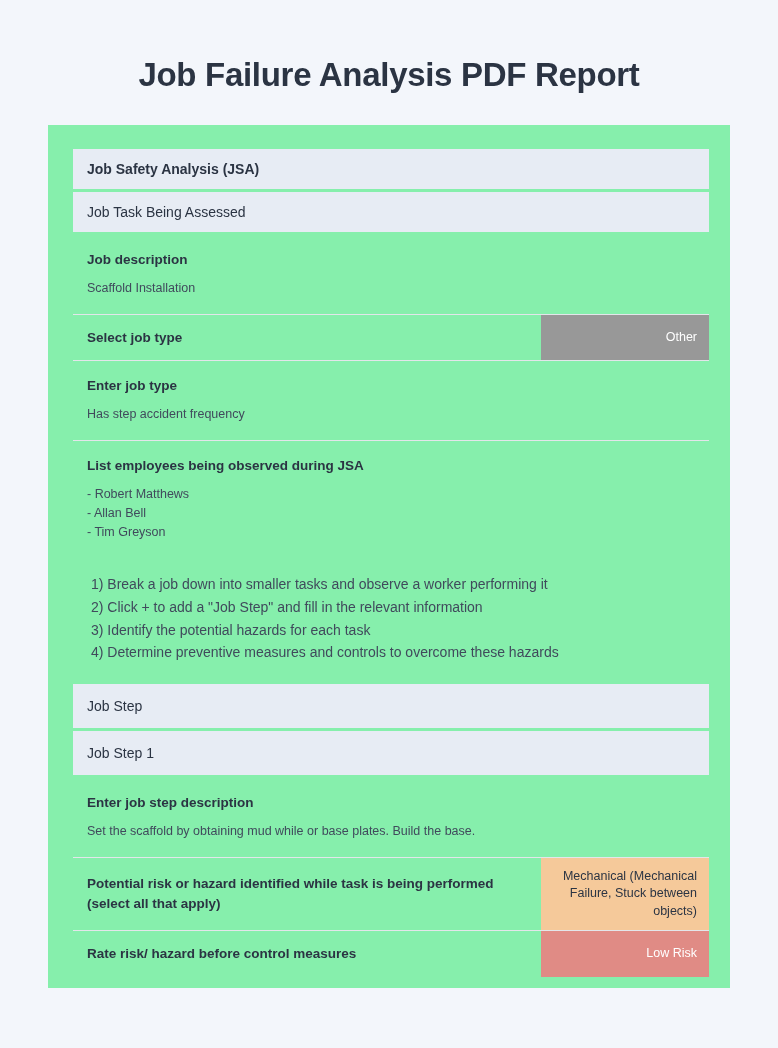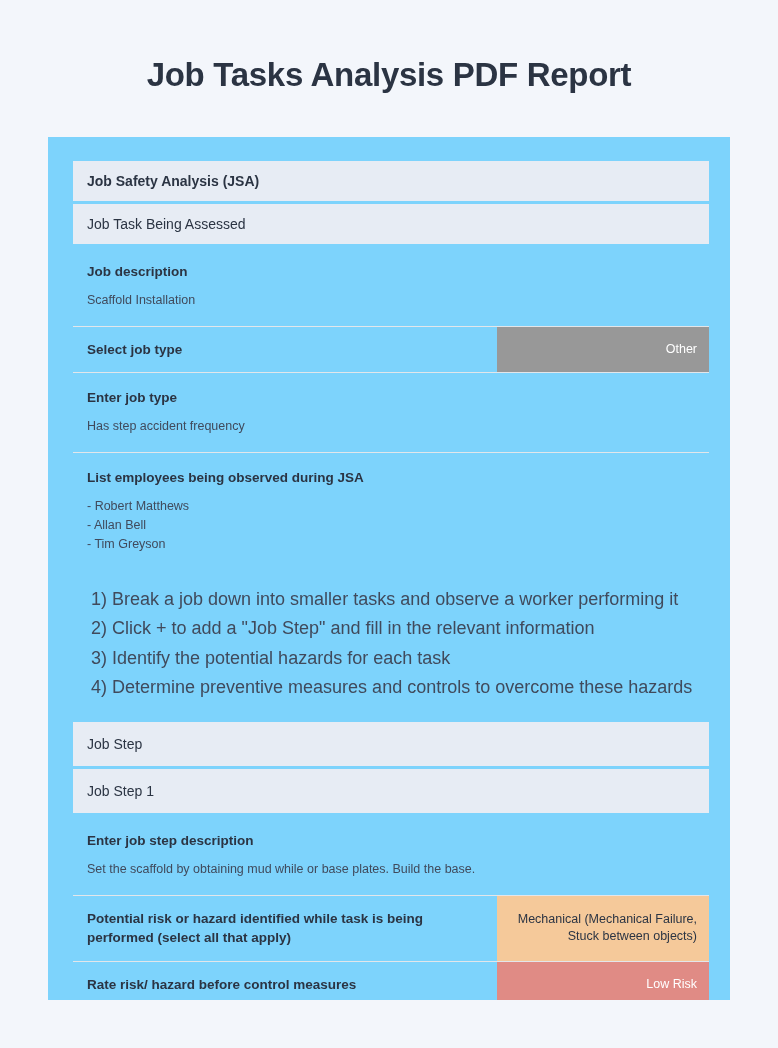--- a/index.html
+++ b/index.html
@@ -129,7 +129,7 @@
 
 <div class="page">
 
-  <div class="report-title">Job Tasks Analysis PDF Report</div>
+  <div class="report-title">Job Failure Analysis PDF Report</div>
 
   <div class="card">
     <div class="card-inner">

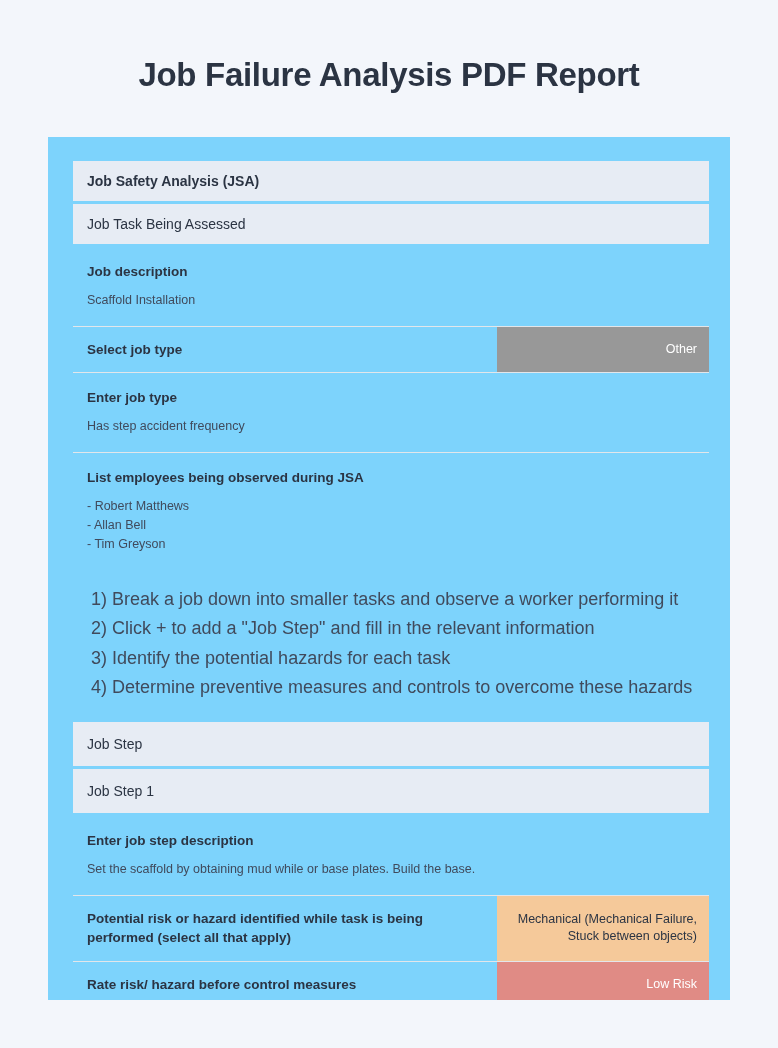--- a/index.html
+++ b/index.html
@@ -34,10 +34,10 @@
   .card {
     position: absolute;
     left: 48px;
-    top: 137px;
+    top: 125px;
     width: 682px;
     height: 863px;
-    background: #7dd3fc;
+    background: #86efac;
     overflow: hidden;
   }
 

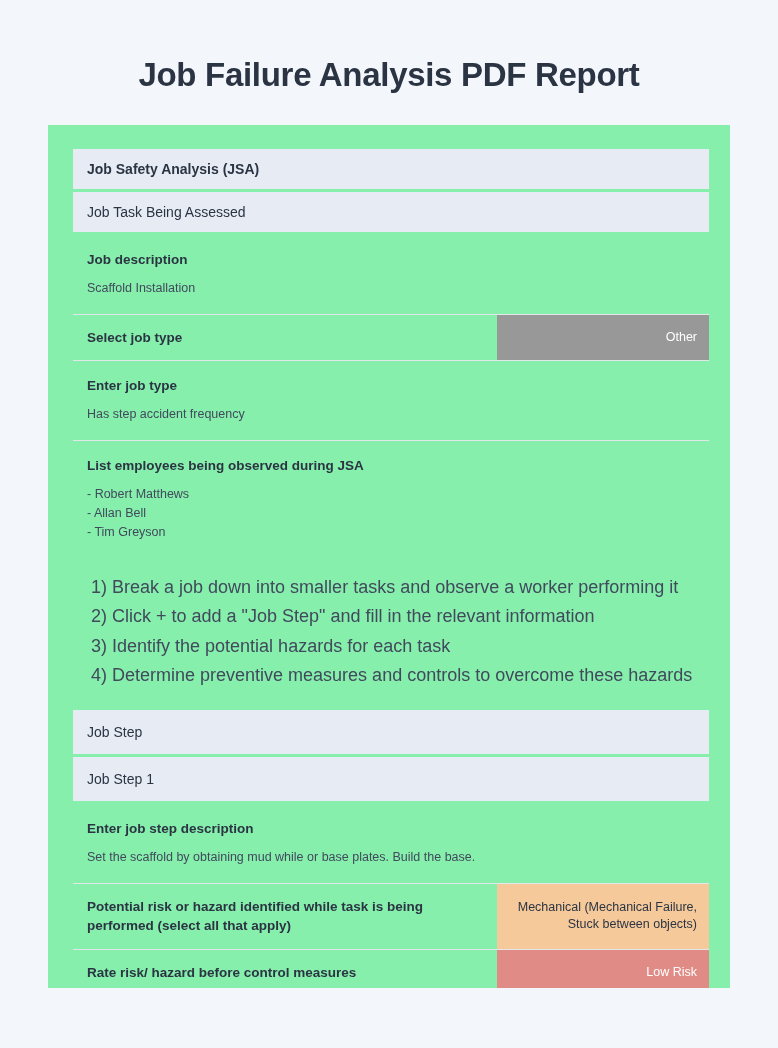--- a/index.html
+++ b/index.html
@@ -101,7 +101,7 @@
   }
 
   .badge {
-    width: 212px;
+    width: 168px;
     flex: none;
     display: flex;
     align-items: center;

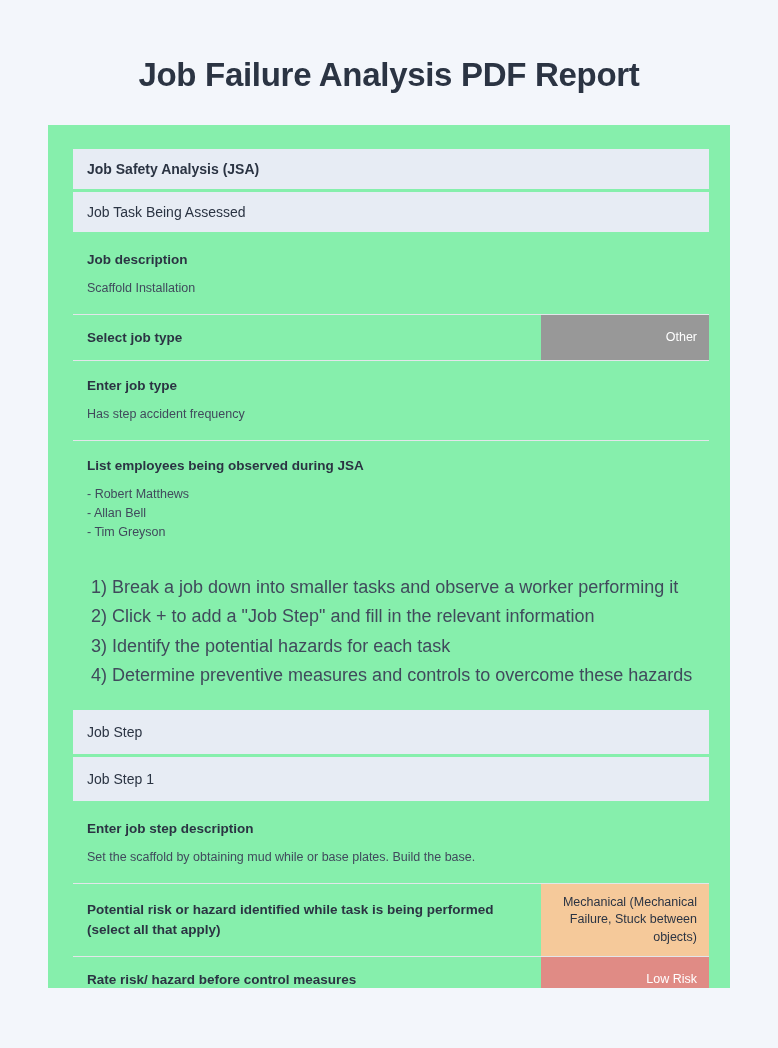--- a/index.html
+++ b/index.html
@@ -118,7 +118,7 @@
 
   
   .instructions {
-    font-size: 18px;
+    font-size: 14px;
     color: #404a5c;
     line-height: 1.62;
     padding: 18px 14px 20px 18px;

